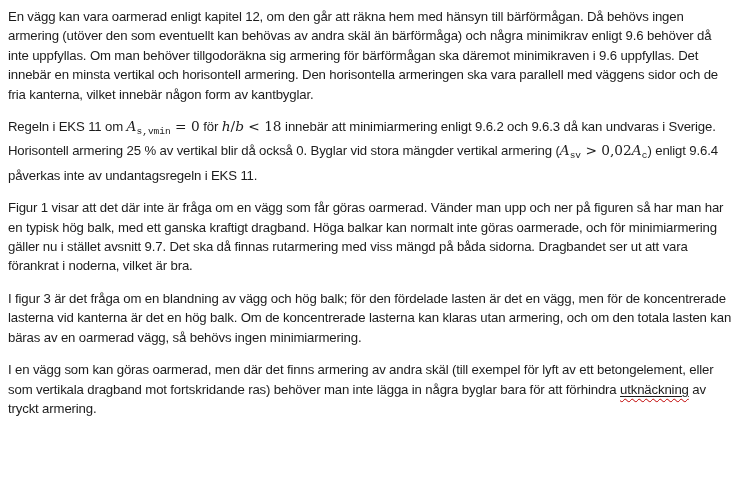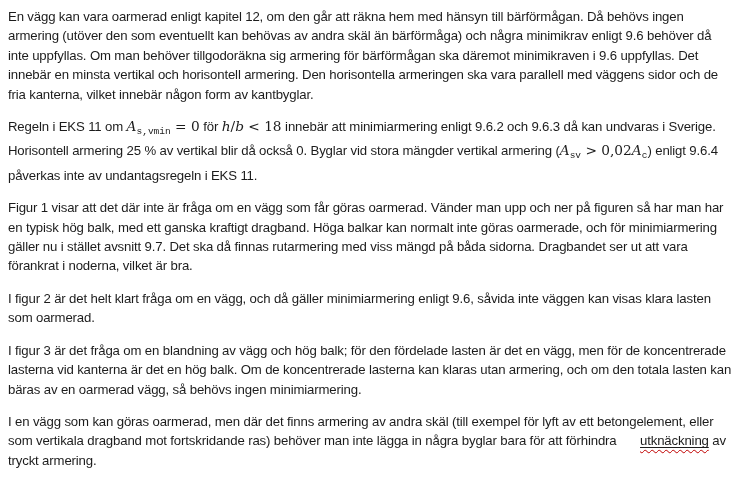--- a/index.html
+++ b/index.html
@@ -68,7 +68,6 @@
       <p class="para"><span class="run-text">En vägg kan vara oarmerad enligt kapitel 12, om den går att räkna hem med hänsyn till bärförmågan. Då behövs ingen armering (utöver den som eventuellt kan behövas av andra skäl än bärförmåga) och några minimikrav enligt 9.6 behöver då inte uppfyllas. Om man behöver tillgodoräkna sig armering för bärförmågan ska däremot minimikraven i 9.6 uppfyllas. Det innebär en minsta vertikal och horisontell armering. Den horisontella armeringen ska vara parallell med väggens sidor och de fria kanterna, vilket innebär någon form av kantbyglar.</span></p>
       <p class="para"><span class="run-text">Regeln i EKS 11 om </span><span class="math mvar">A</span><span class="math msub">s,vmin</span><span class="math mop"> = 0</span><span class="run-text"> för </span><span class="math mvar">h</span><span class="math mop">/</span><span class="math mvar">b</span><span class="math mop"> &lt; 18</span><span class="run-text"> innebär att minimiarmering enligt 9.6.2 och 9.6.3 då kan undvaras i Sverige. Horisontell armering 25 % av vertikal blir då också 0. Byglar vid stora mängder vertikal armering (</span><span class="math mvar">A</span><span class="math msub">sv</span><span class="math mop"> &gt; 0,02</span><span class="math mvar">A</span><span class="math msub">c</span><span class="run-text">) enligt 9.6.4 påverkas inte av undantagsregeln i EKS 11.</span></p>
       <p class="para"><span class="run-text">Figur 1 visar att det där inte är fråga om en vägg som får göras oarmerad. Vänder man upp och ner på figuren så har man har en typisk hög balk, med ett ganska kraftigt dragband. Höga balkar kan normalt inte göras oarmerade, och för minimiarmering gäller nu i stället avsnitt 9.7. Det ska då finnas rutarmering med viss mängd på båda sidorna. Dragbandet ser ut att vara förankrat i noderna, vilket är bra.</span></p>
-      <p class="para"><span class="run-text">I figur 2 är det helt klart fråga om en vägg, och då gäller minimiarmering enligt 9.6, såvida inte väggen kan visas klara lasten som oarmerad.</span></p>
       <p class="para"><span class="run-text">I figur 3 är det fråga om en blandning av vägg och hög balk; för den fördelade lasten är det en vägg, men för de koncentrerade lasterna vid kanterna är det en hög balk. Om de koncentrerade lasterna kan klaras utan armering, och om den totala lasten kan bäras av en oarmerad vägg, så behövs ingen minimiarmering.</span></p>
       <p class="para"><span class="run-text">I en vägg som kan göras oarmerad, men där det finns armering av andra skäl (till exempel för lyft av ett betongelement, eller som vertikala dragband mot fortskridande ras) behöver man inte lägga in några byglar bara för att förhindra </span><span class="misspell-squiggle"><span class="misspell-word">utknäckning</span></span><span class="run-text"> av tryckt armering.</span></p>
     </div>

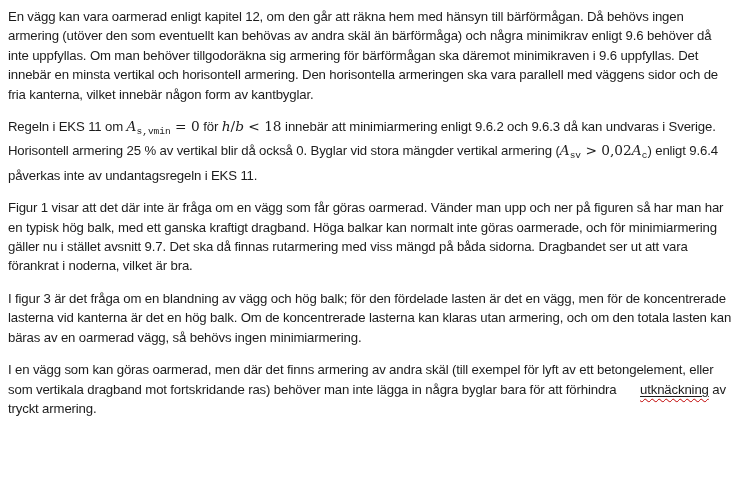--- a/index.html
+++ b/index.html
@@ -52,7 +52,6 @@
     text-decoration: underline wavy #c00000;
     text-decoration-thickness: 1px;
     text-underline-offset: 4px;
-    margin-left: 20px;
   }
   .misspell-word {
     text-decoration: underline solid currentColor;

